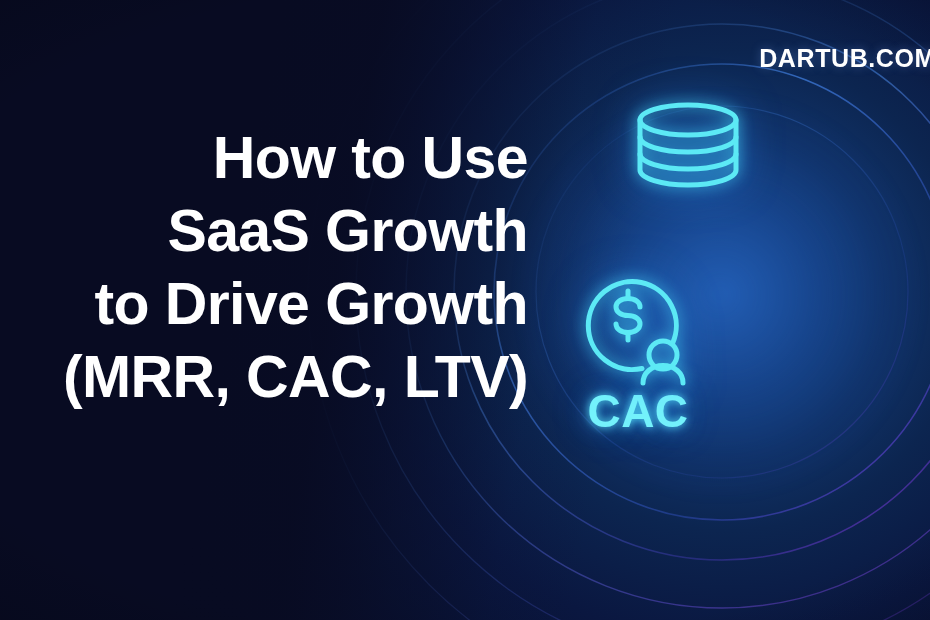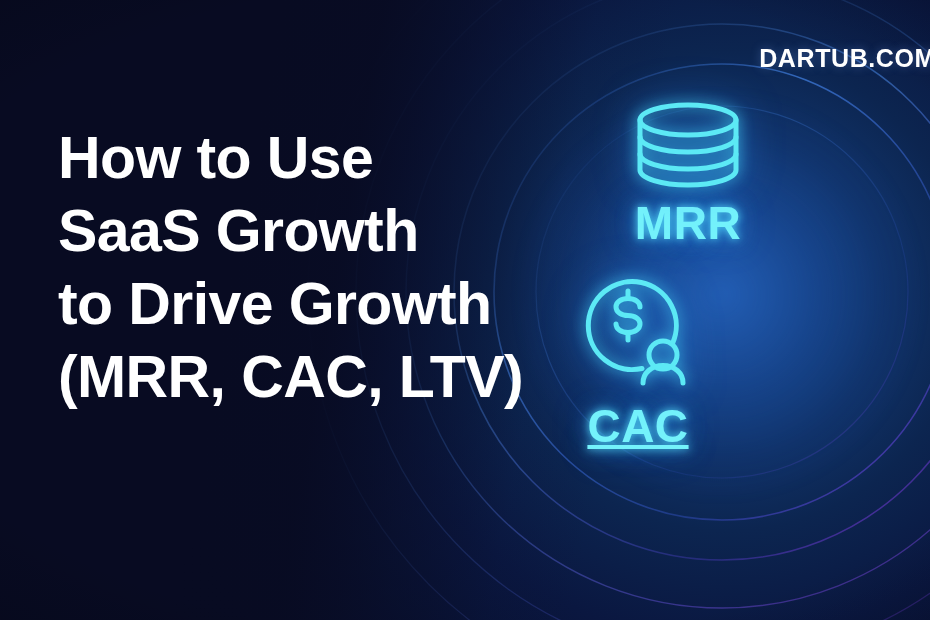--- a/index.html
+++ b/index.html
@@ -84,7 +84,7 @@
     line-height: 73px;
     letter-spacing: -0.6px;
   }
-  .headline .hl-line { display: block; white-space: nowrap; }
+  .headline .hl-line { display: block; white-space: nowrap; text-align: right; }
 
   
   .cluster {

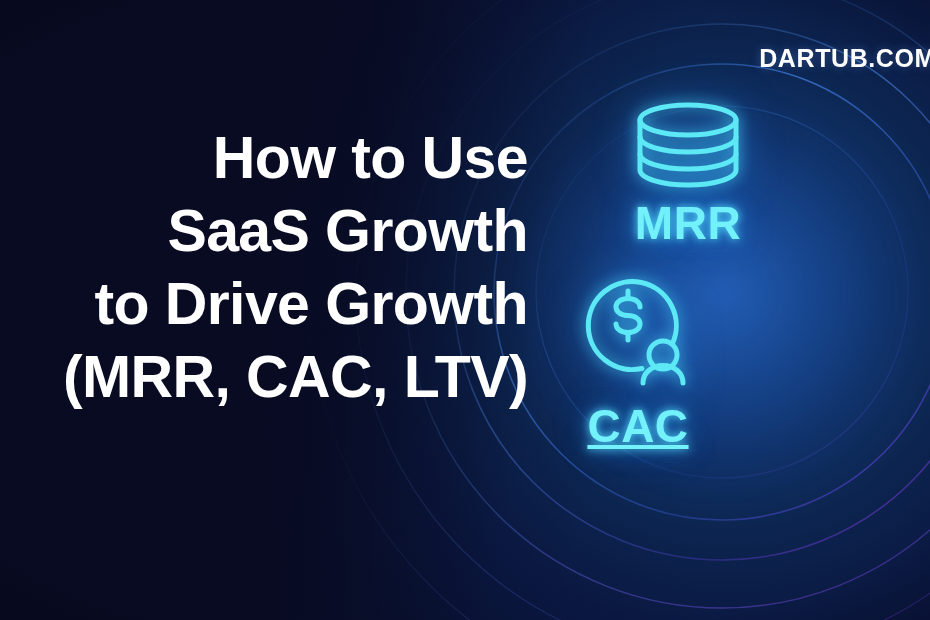--- a/index.html
+++ b/index.html
@@ -188,7 +188,6 @@
           </svg>
         </span>
       </div>
-      <span class="m-label">MRR</span>
     </div>
 
     <div class="metric metric-cac">

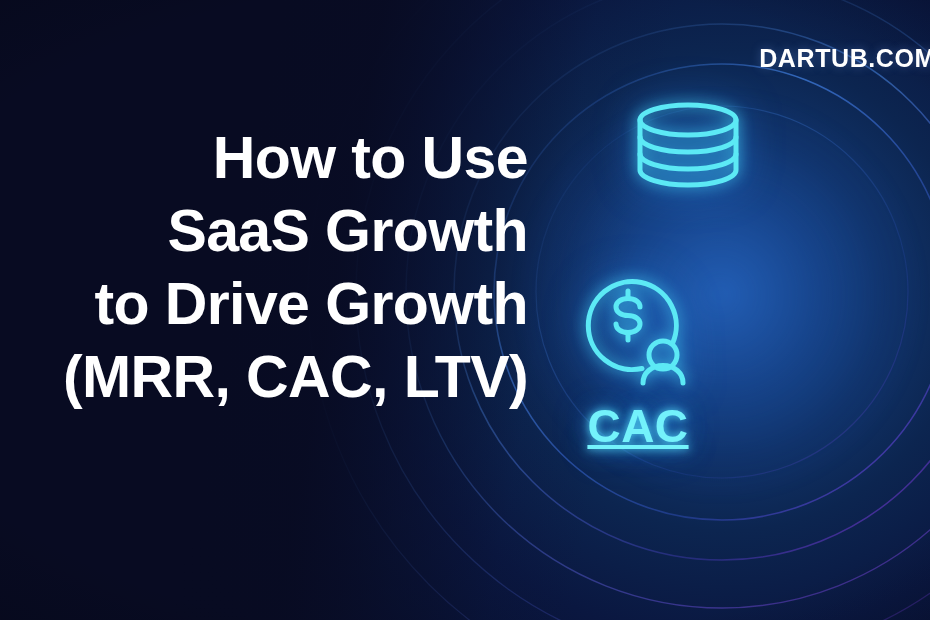--- a/index.html
+++ b/index.html
@@ -118,7 +118,7 @@
   .metric-mrr .m-label { margin-top: 12px; }
 
   .metric-cac { left: 28px; top: 200px; width: 180px; }
-  .metric-cac .m-label { margin-top: 17px; text-decoration: underline; }
+  .metric-cac .m-label { margin-top: 2px; }
 
   .metric-ltv { left: 215px; top: 175px; width: 180px; }
   .metric-ltv .m-label { margin-top: 10px; }

